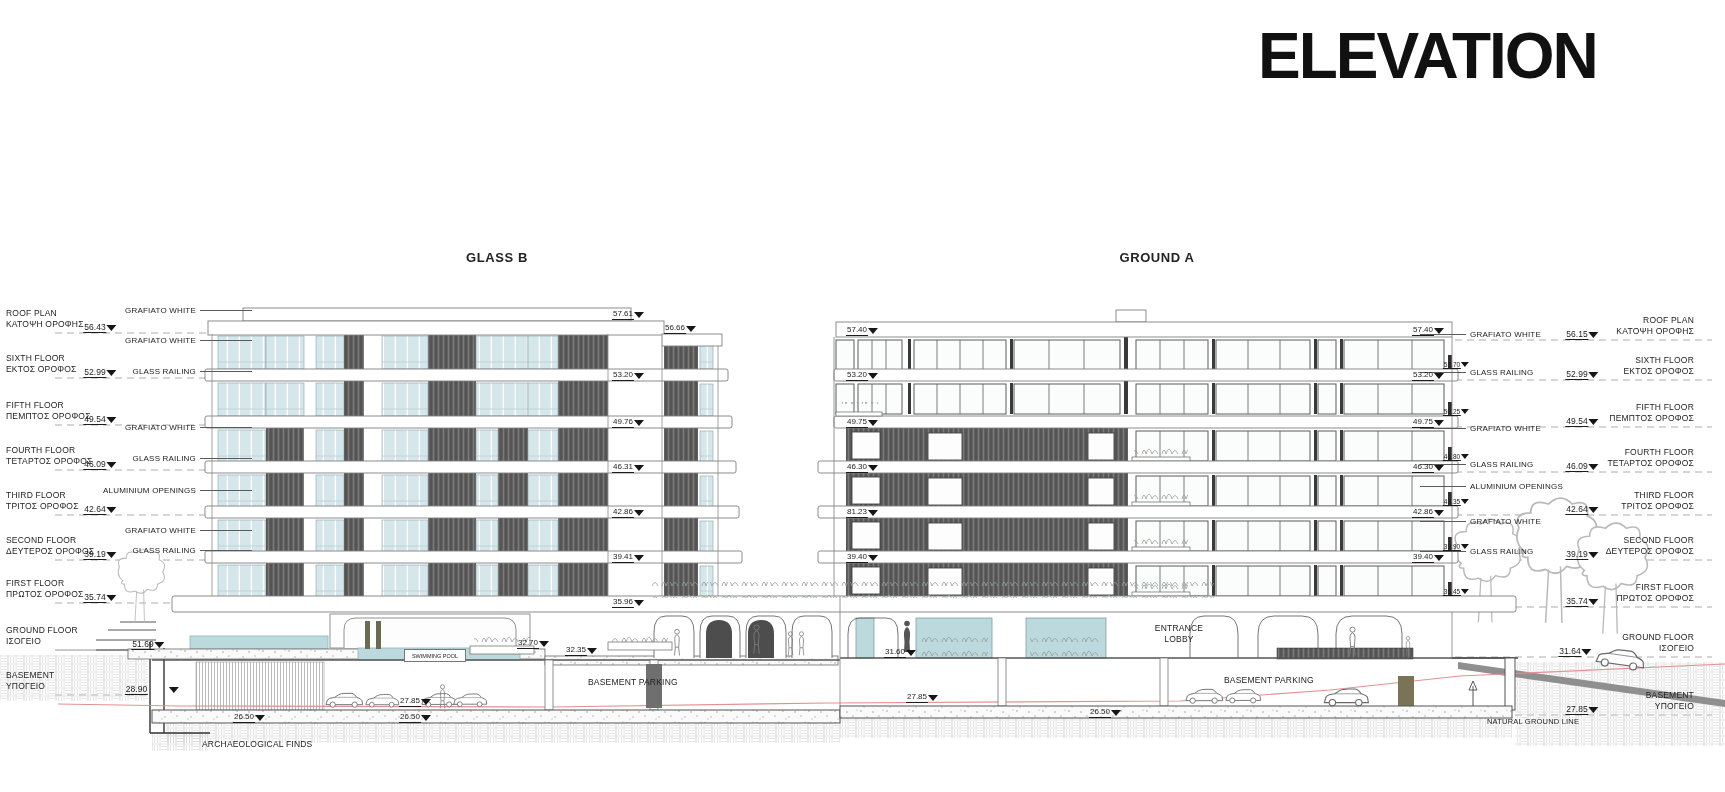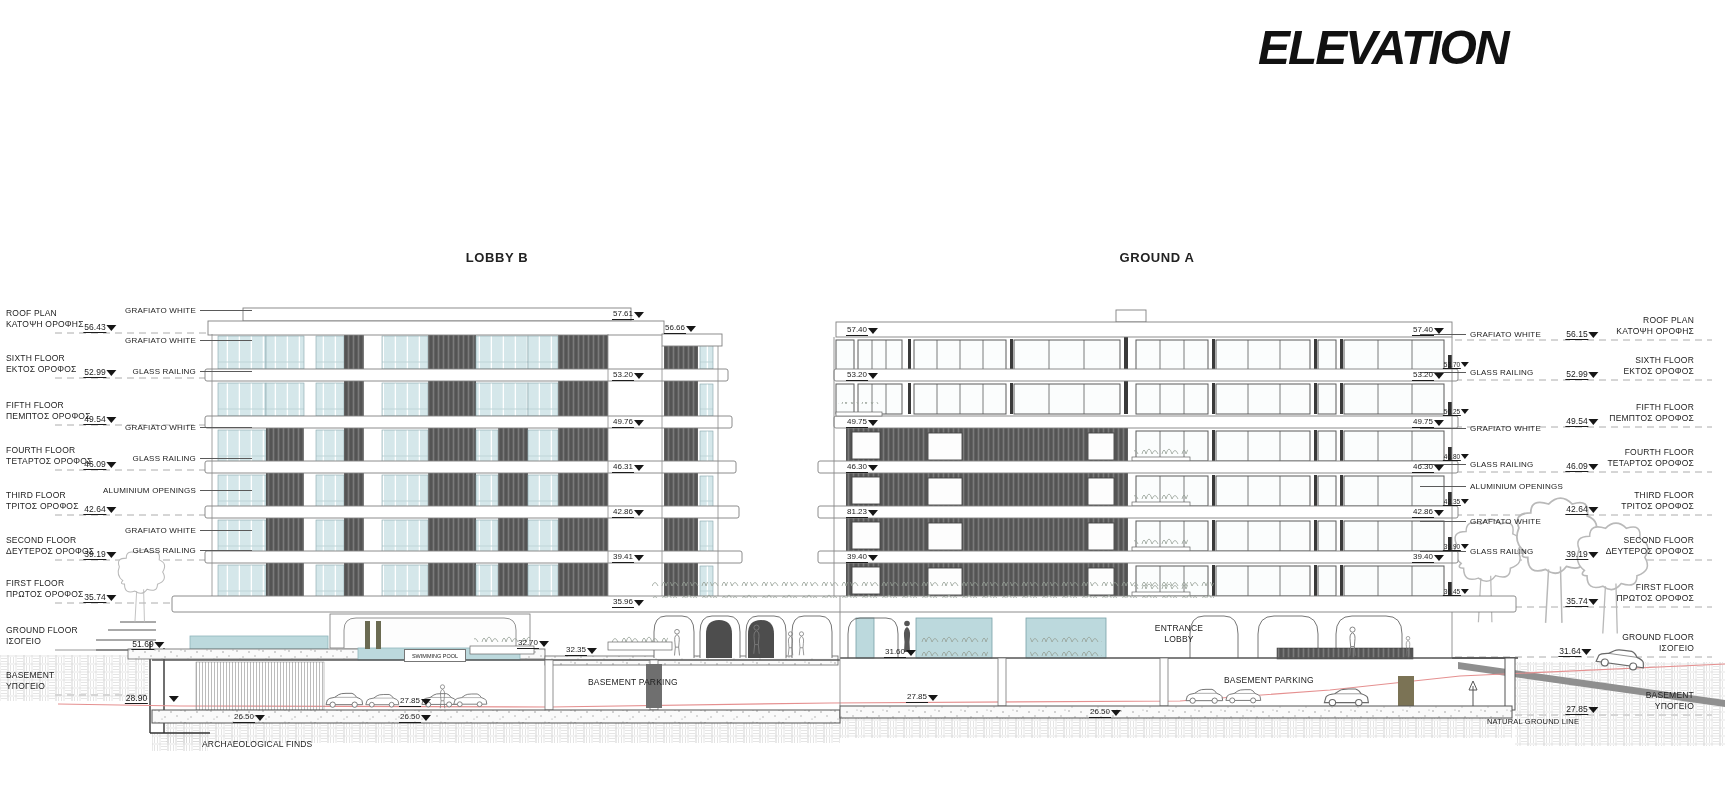--- a/index.html
+++ b/index.html
@@ -7,7 +7,7 @@
          font-family:"Liberation Sans", sans-serif;color:#222;}
   #stage svg{position:absolute;left:0;top:0;}
   .abs{position:absolute;}
-  .title{font-size:48px;font-weight:800;letter-spacing:-2px;color:#111;line-height:1;font-style:italic;}
+  .title{font-size:64px;font-weight:800;letter-spacing:-2px;color:#111;line-height:1;}
   .blocklbl{font-size:13px;font-weight:600;letter-spacing:.6px;text-align:center;width:110px;}
   
   .lrow{position:absolute;font-size:8.5px;line-height:1.3;color:#222;letter-spacing:.2px;}

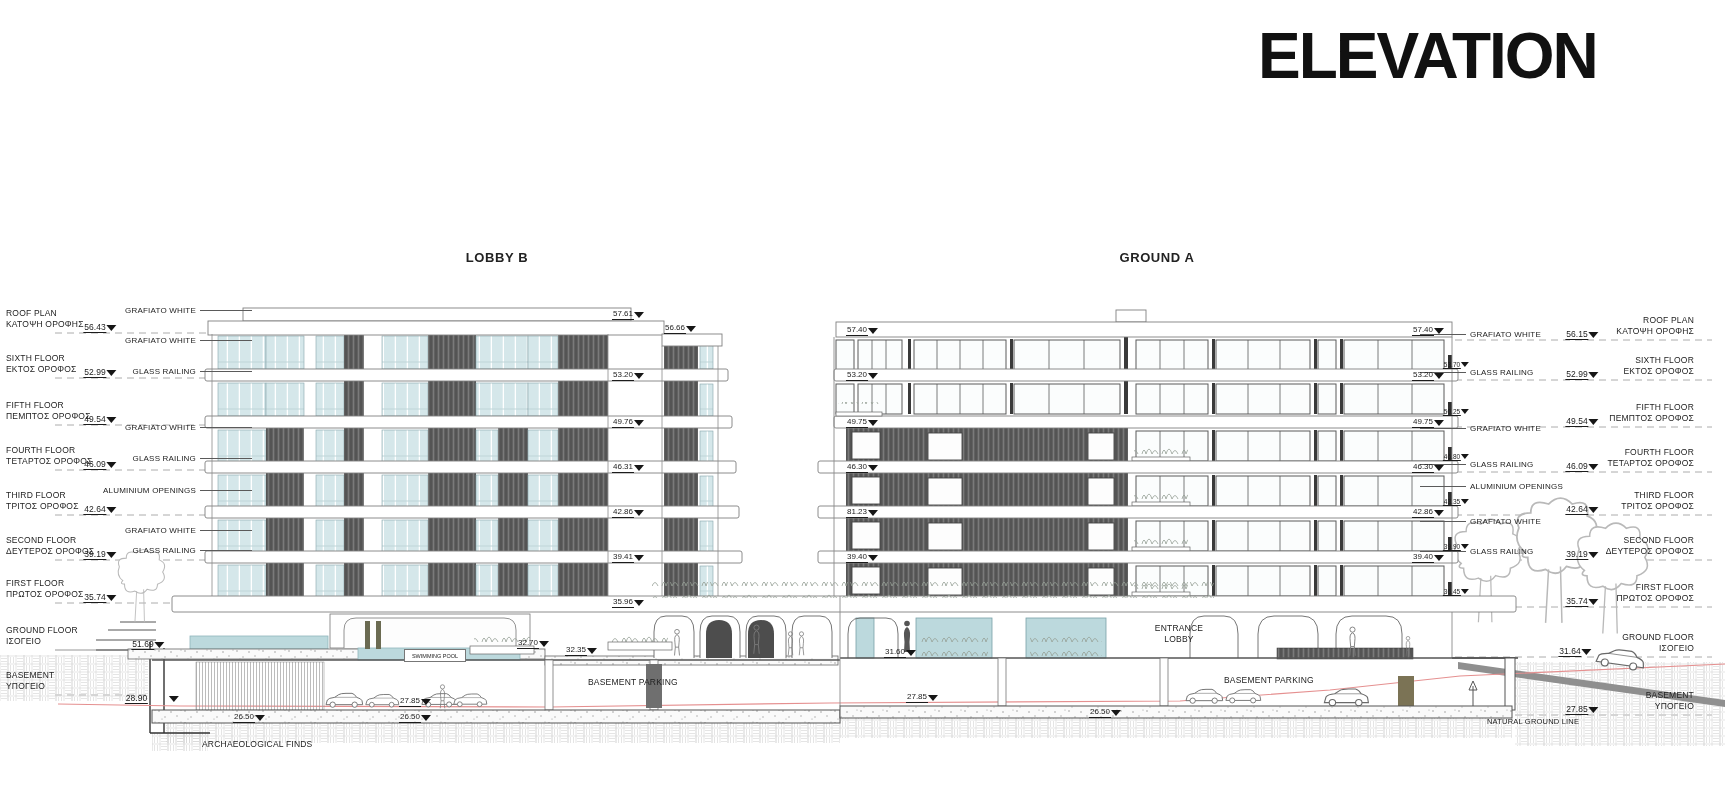--- a/index.html
+++ b/index.html
@@ -319,7 +319,7 @@
   </svg>
 
   <div class="abs title" style="left:1258px;top:24px">ELEVATION</div>
-  <div class="abs blocklbl" style="left:442px;top:250px">LOBBY B</div>
+  <div class="abs blocklbl" style="left:442px;top:250px">GLASS B</div>
   <div class="abs blocklbl" style="left:1102px;top:250px">GROUND A</div>
 
   <div class="annbox" style="left:404px;top:649px;width:60px;height:11px">SWIMMING POOL</div>

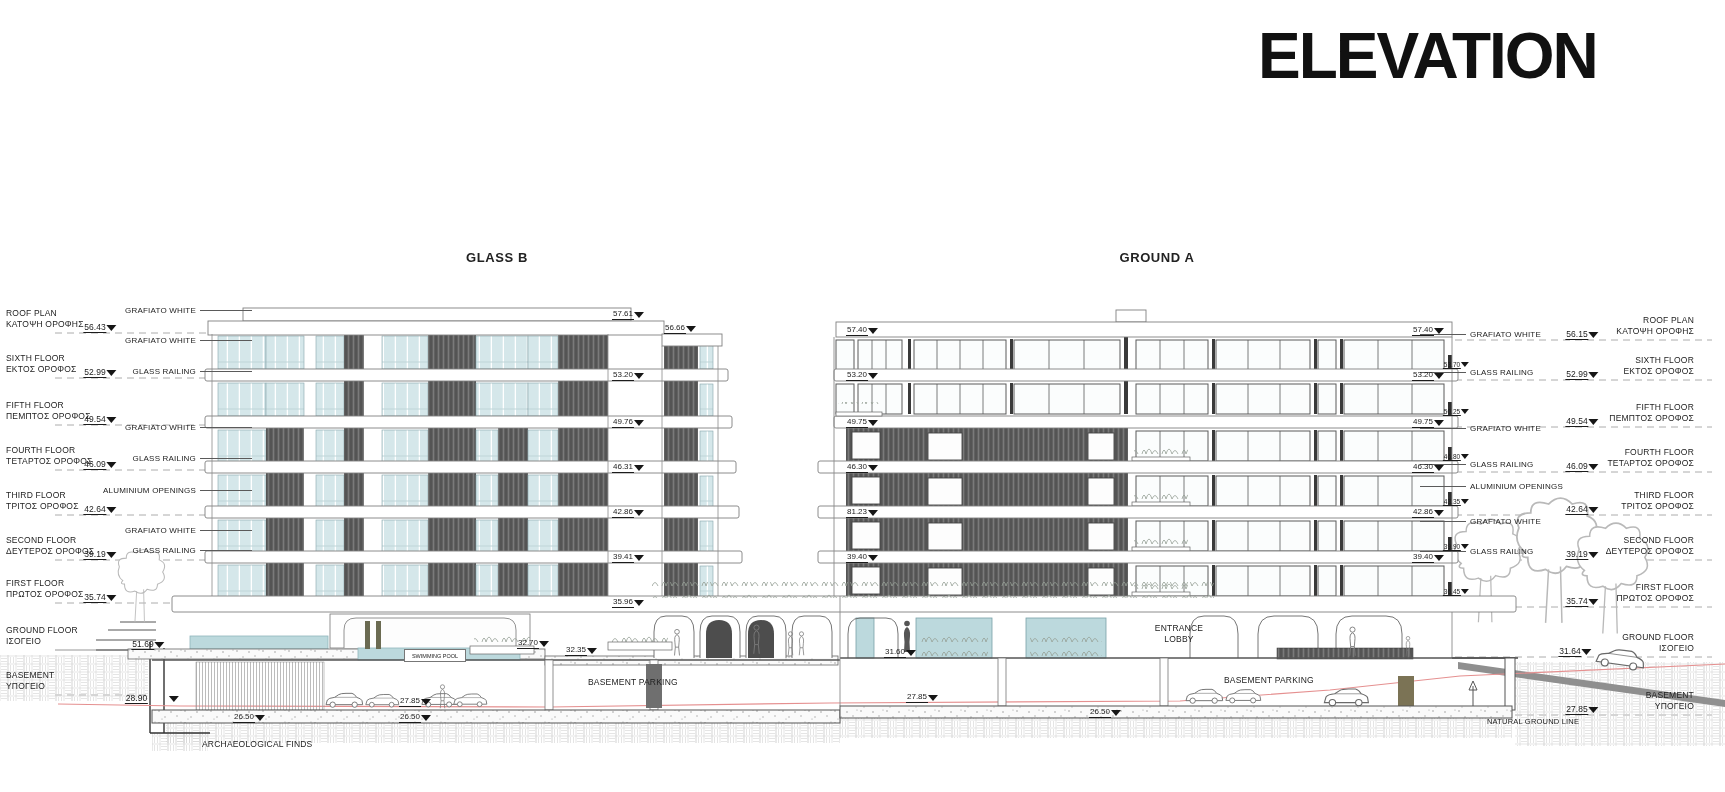--- a/index.html
+++ b/index.html
@@ -398,7 +398,7 @@
         <span class="l1">BASEMENT</span>
         <span class="l2">ΥΠΟΓΕΙΟ</span>
       </div>
-      <div class="mk md" style="left: 152px; bottom: 88px; gap: 21px;">
+      <div class="mk md" style="left: 152px; bottom: 97px; gap: 21px;">
         <span class="n">28.90</span>
         <span class="t"></span>
       </div>

